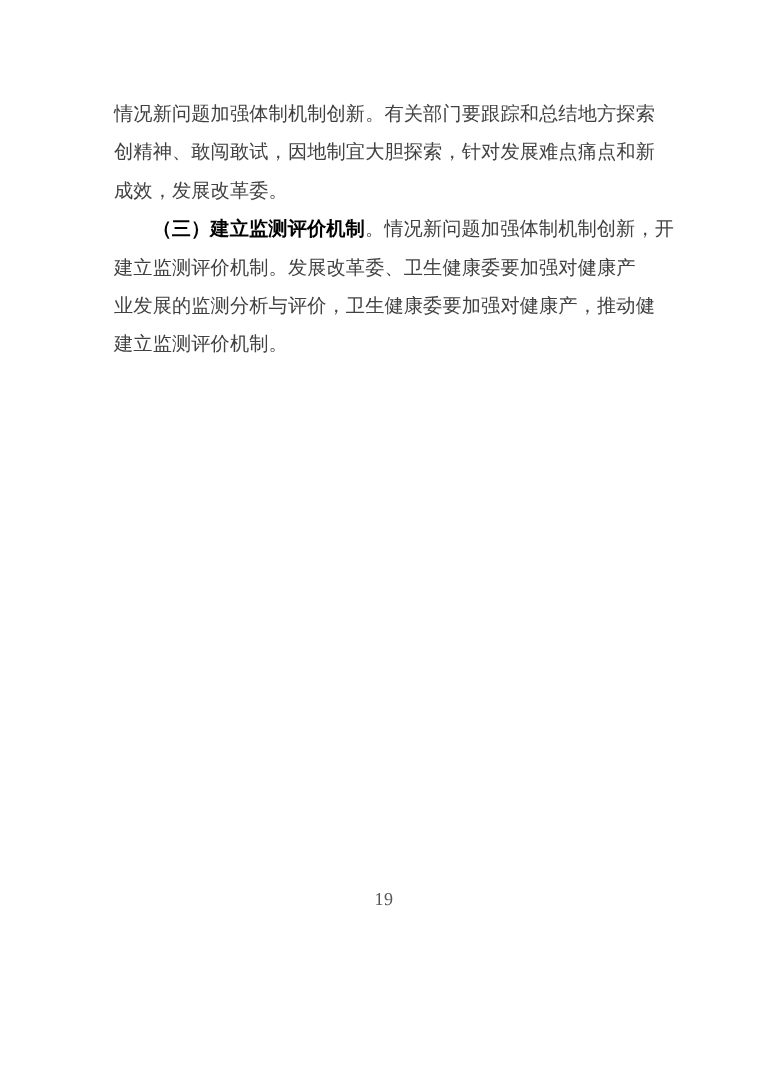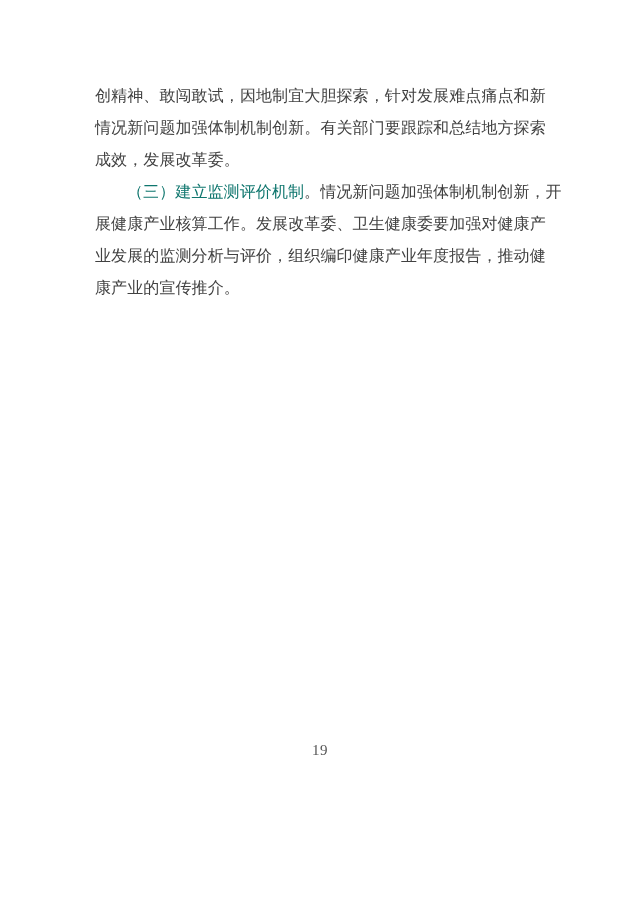--- a/index.html
+++ b/index.html
@@ -57,8 +57,8 @@
   <div class="text-block">
 
     <div>
+      <div class="text-line">情况新问题加强体制机制创新。有关部门要跟踪和总结地方探索</div>
       <div class="text-line">创精神、敢闯敢试，因地制宜大胆探索，针对发展难点痛点和新</div>
-      <div class="text-line">情况新问题加强体制机制创新。有关部门要跟踪和总结地方探索</div>
       <div class="text-line">成效，发展改革委。</div>
     </div>
 

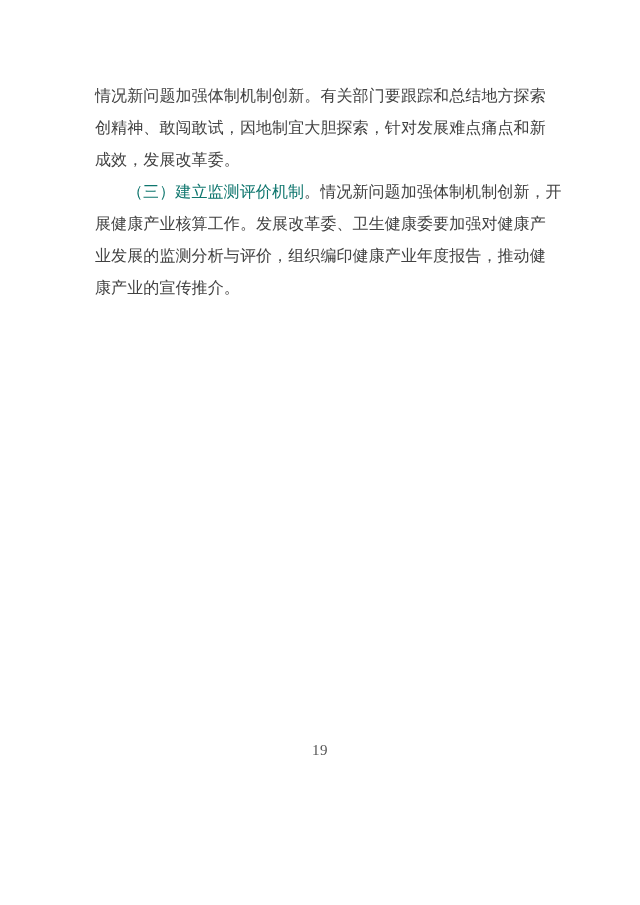--- a/index.html
+++ b/index.html
@@ -34,8 +34,8 @@
     text-indent: 32px;
   }
   .bold-heading {
-    font-weight: normal;
-    color: #0f766e;
+    font-weight: bold;
+    color: #000000;
   }
   .page-number {
     position: absolute;

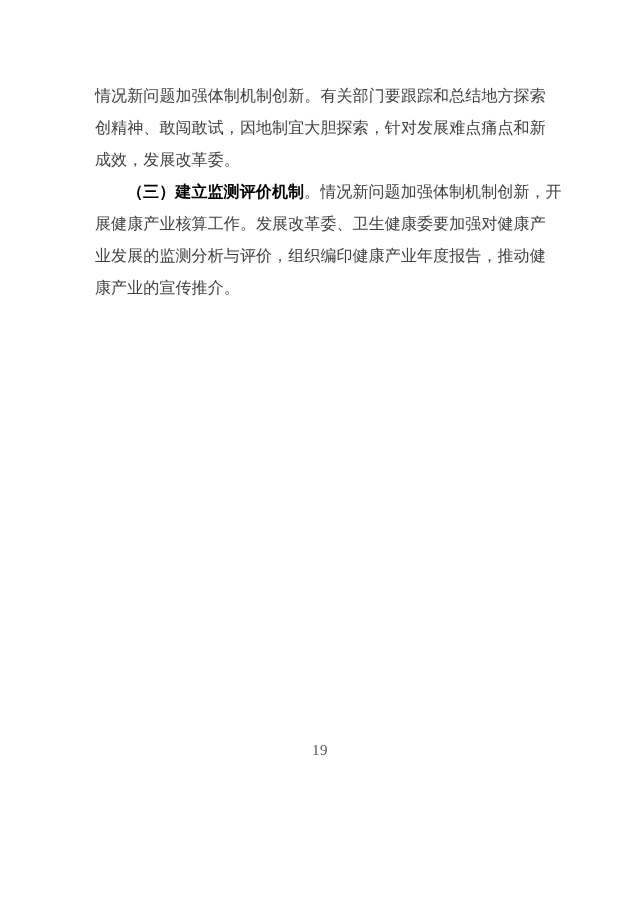--- a/index.html
+++ b/index.html
@@ -66,7 +66,7 @@
       <div class="text-line indent-first">
         <span class="bold-heading">（三）建立监测评价机制</span><span>。情况新问题加强体制机制创新，开</span>
       </div>
-      <div class="text-line">展健康产业核算工作。发展改革委、卫生健康委要加强对健康产</div>
+      <div class="text-line">建立监测评价机制。发展改革委、卫生健康委要加强对健康产</div>
       <div class="text-line">业发展的监测分析与评价，组织编印健康产业年度报告，推动健</div>
       <div class="text-line">康产业的宣传推介。</div>
     </div>

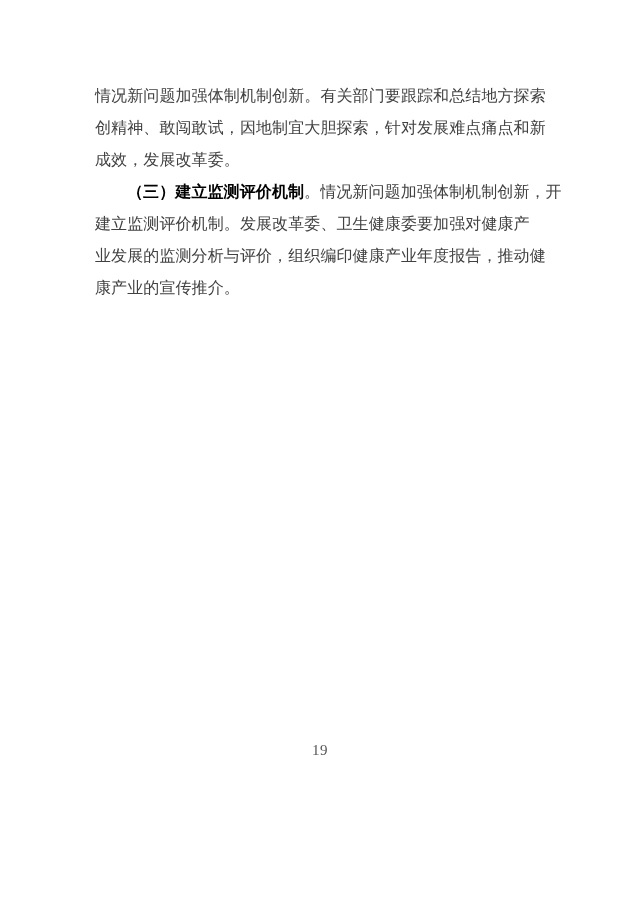--- a/index.html
+++ b/index.html
@@ -67,7 +67,7 @@
         <span class="bold-heading">（三）建立监测评价机制</span><span>。情况新问题加强体制机制创新，开</span>
       </div>
       <div class="text-line">建立监测评价机制。发展改革委、卫生健康委要加强对健康产</div>
-      <div class="text-line">业发展的监测分析与评价，组织编印健康产业年度报告，推动健</div>
+      <div class="text-line">业发展的监测分析与评价，卫生健康委要加强对健康产，推动健</div>
       <div class="text-line">康产业的宣传推介。</div>
     </div>
 

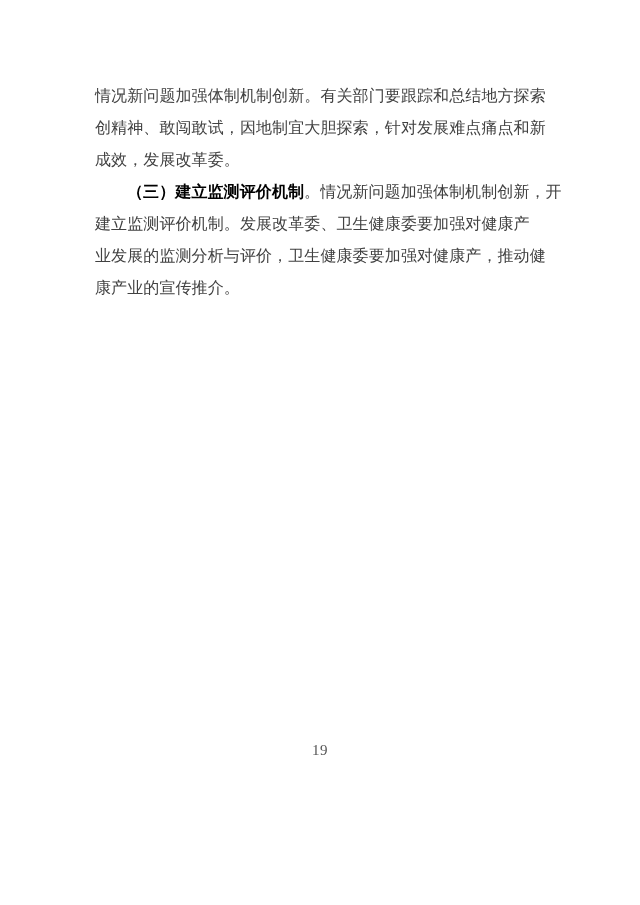--- a/index.html
+++ b/index.html
@@ -68,7 +68,7 @@
       </div>
       <div class="text-line">建立监测评价机制。发展改革委、卫生健康委要加强对健康产</div>
       <div class="text-line">业发展的监测分析与评价，卫生健康委要加强对健康产，推动健</div>
-      <div class="text-line">康产业的宣传推介。</div>
+      <div class="text-line">建立监测评价机制。</div>
     </div>
 
   </div>

